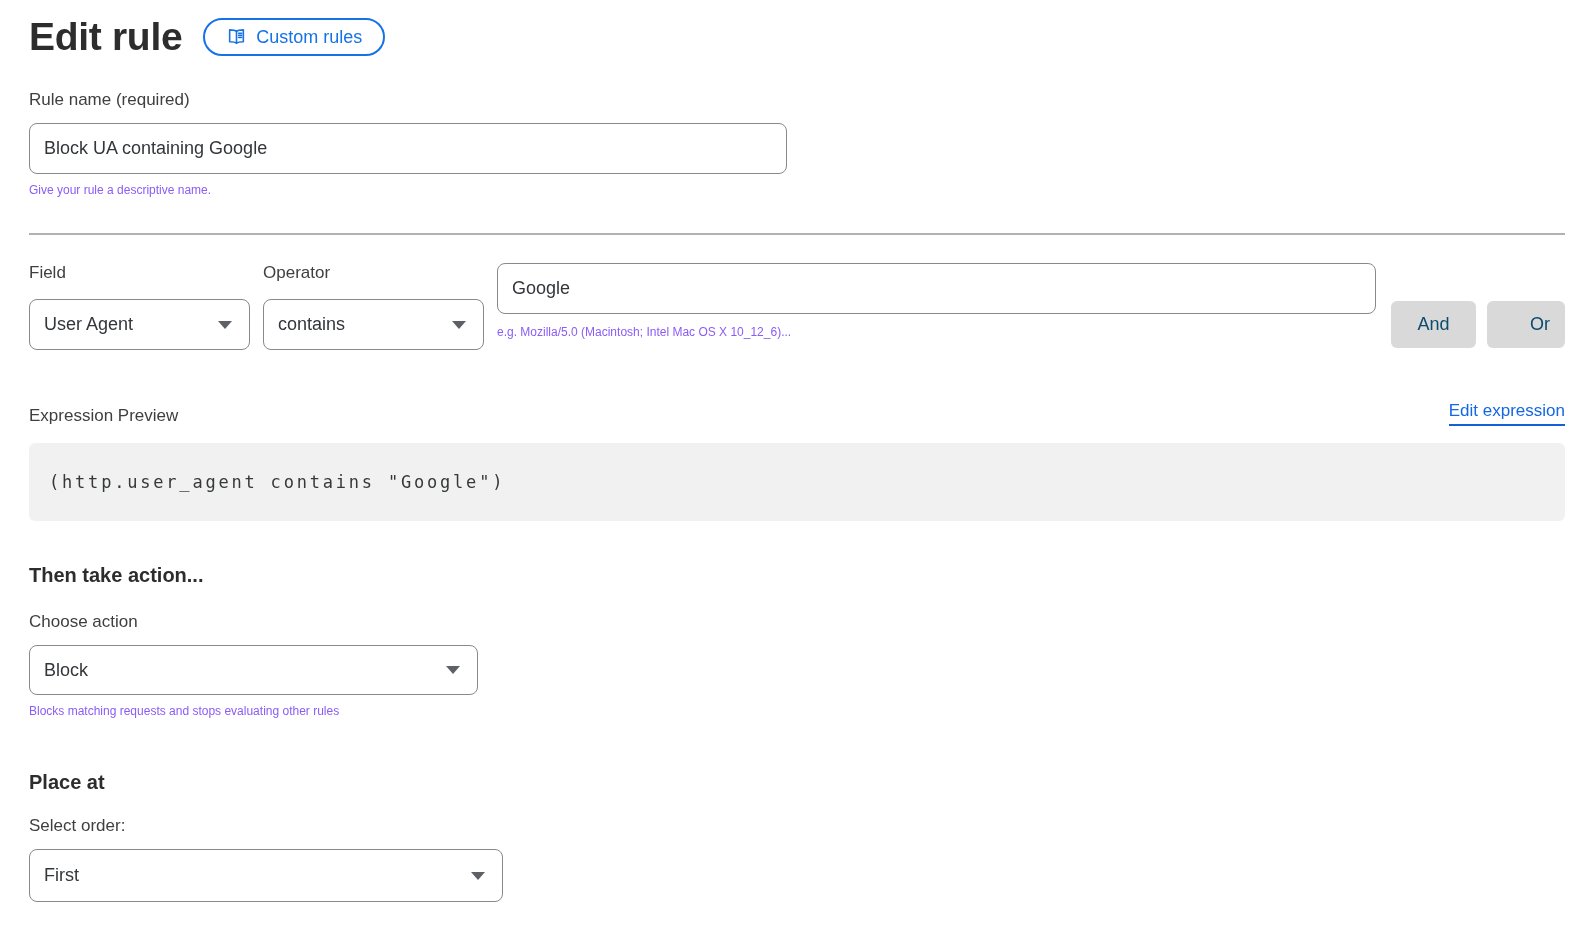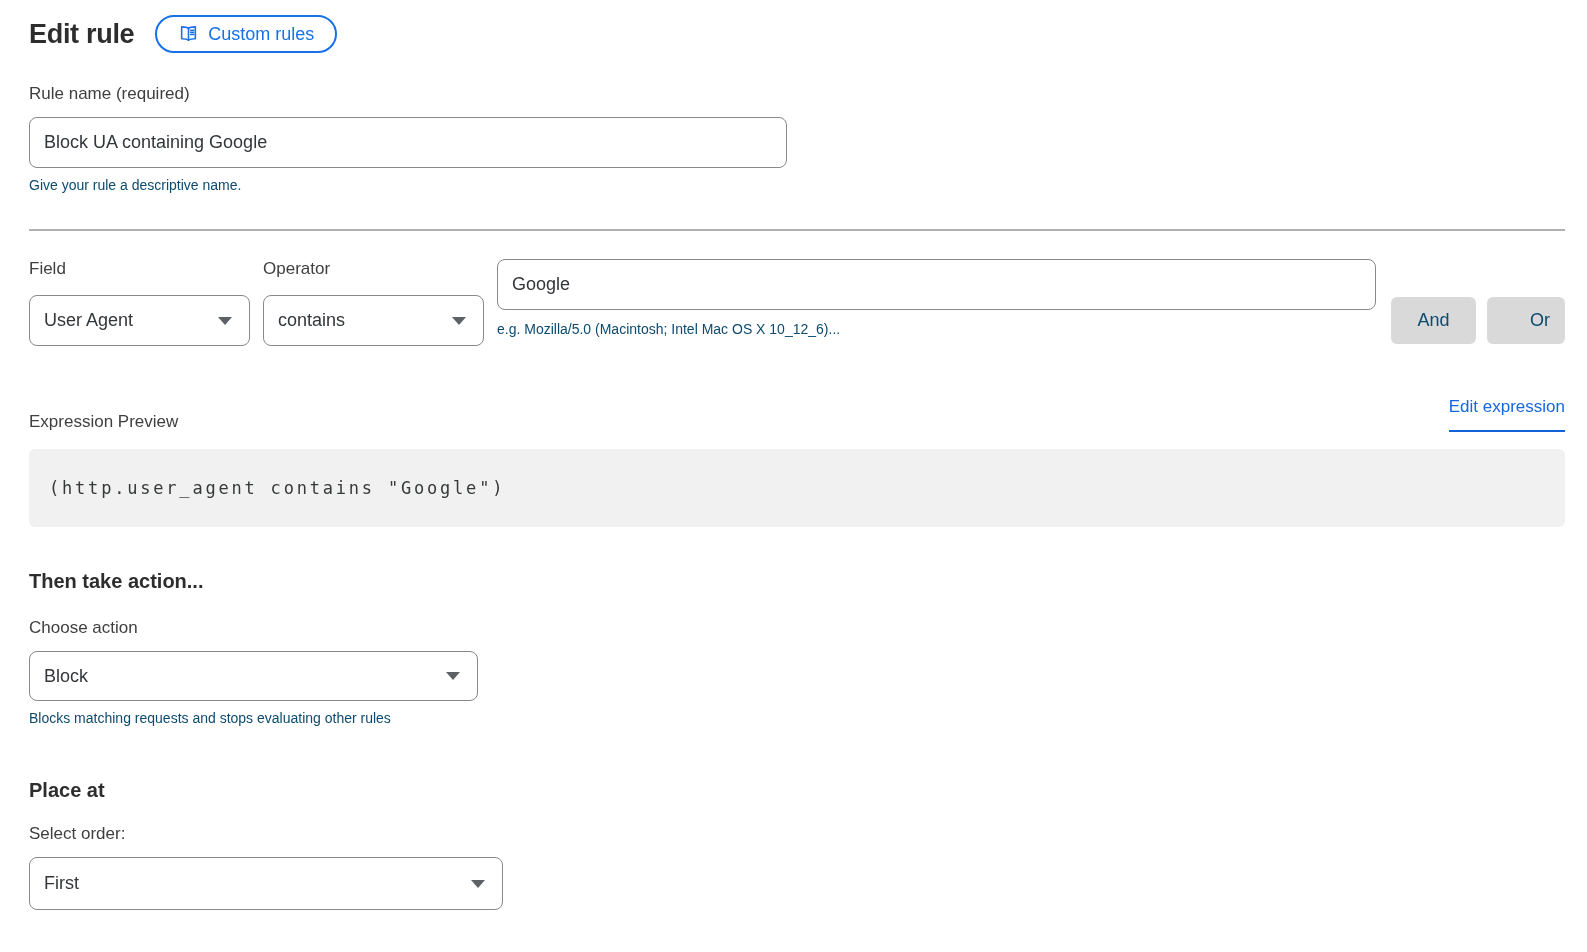--- a/index.html
+++ b/index.html
@@ -13,7 +13,7 @@
 
   
   .header-row { display: flex; align-items: center; gap: 21px; margin-bottom: 31px; }
-  .page-title { font-size: 27px; font-weight: 700; color: #2d2d2d; letter-spacing: -0.3px; }
+  .page-title { font-size: 39px; font-weight: 700; color: #2d2d2d; letter-spacing: -0.3px; }
   .pill-btn {
     display: inline-flex; align-items: center; gap: 9px;
     height: 38px; padding: 4px 21px;

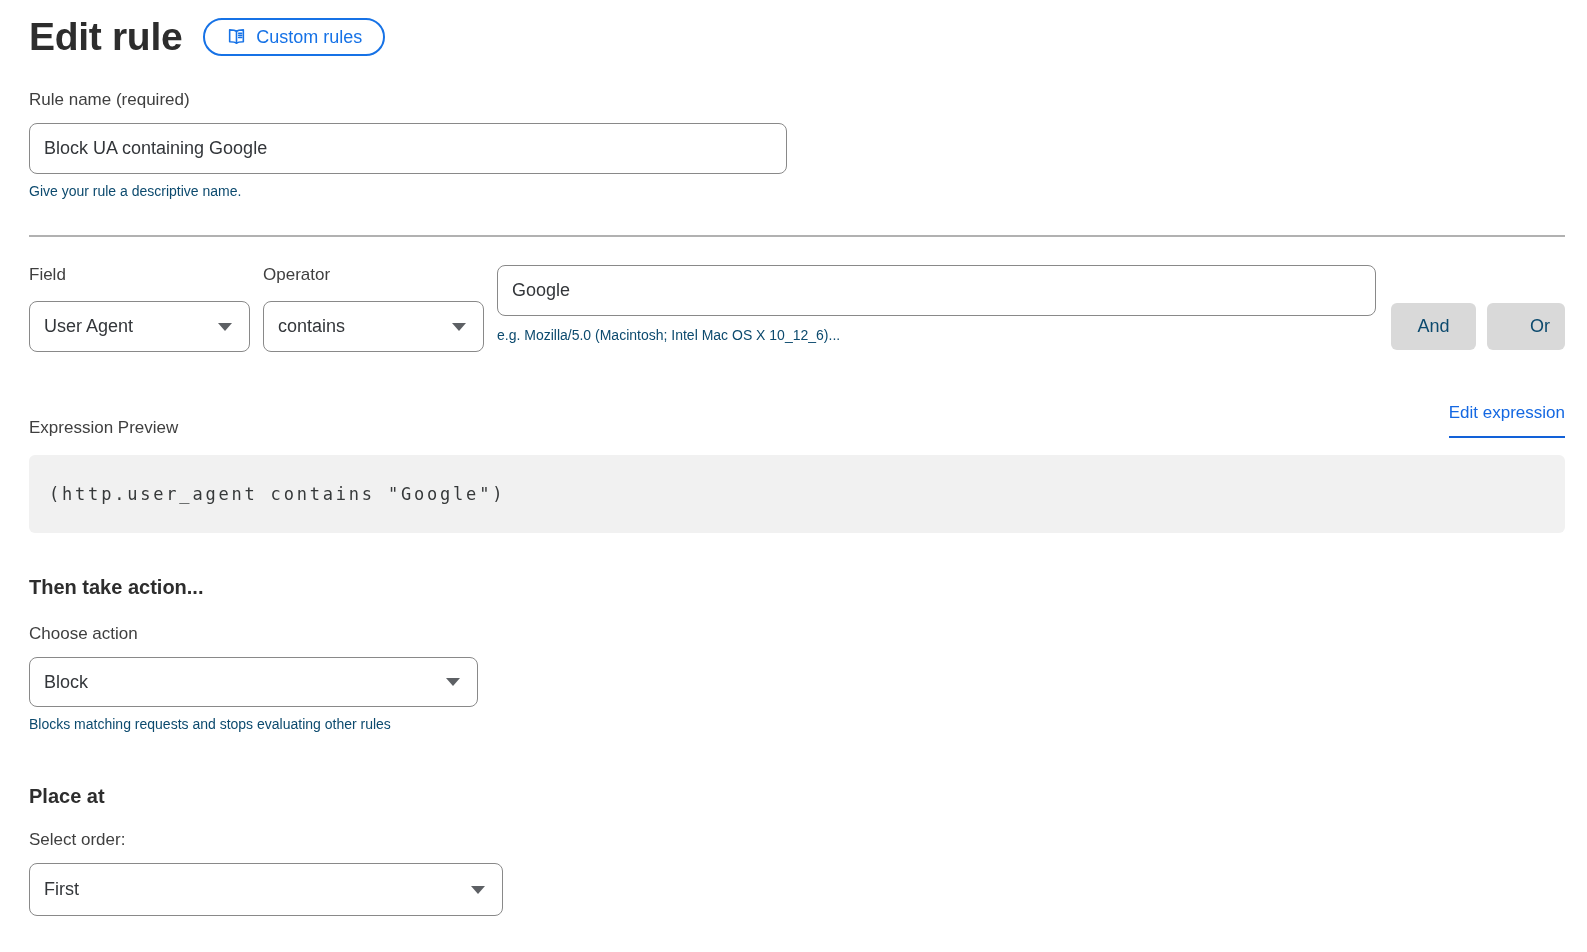--- a/index.html
+++ b/index.html
@@ -26,7 +26,7 @@
 
   
   .field-label { display: block; font-size: 17px; color: #3f3f3f; }
-  .helper { font-size: 14px; color: #0c4a6e; }
+  .helper { font-size: 12px; color: #8b5cf6; }
   .text-input {
     display: block; height: 51px; border: 1px solid #898989; border-radius: 8px;
     padding: 0 14px; font-family: "Liberation Sans", sans-serif;

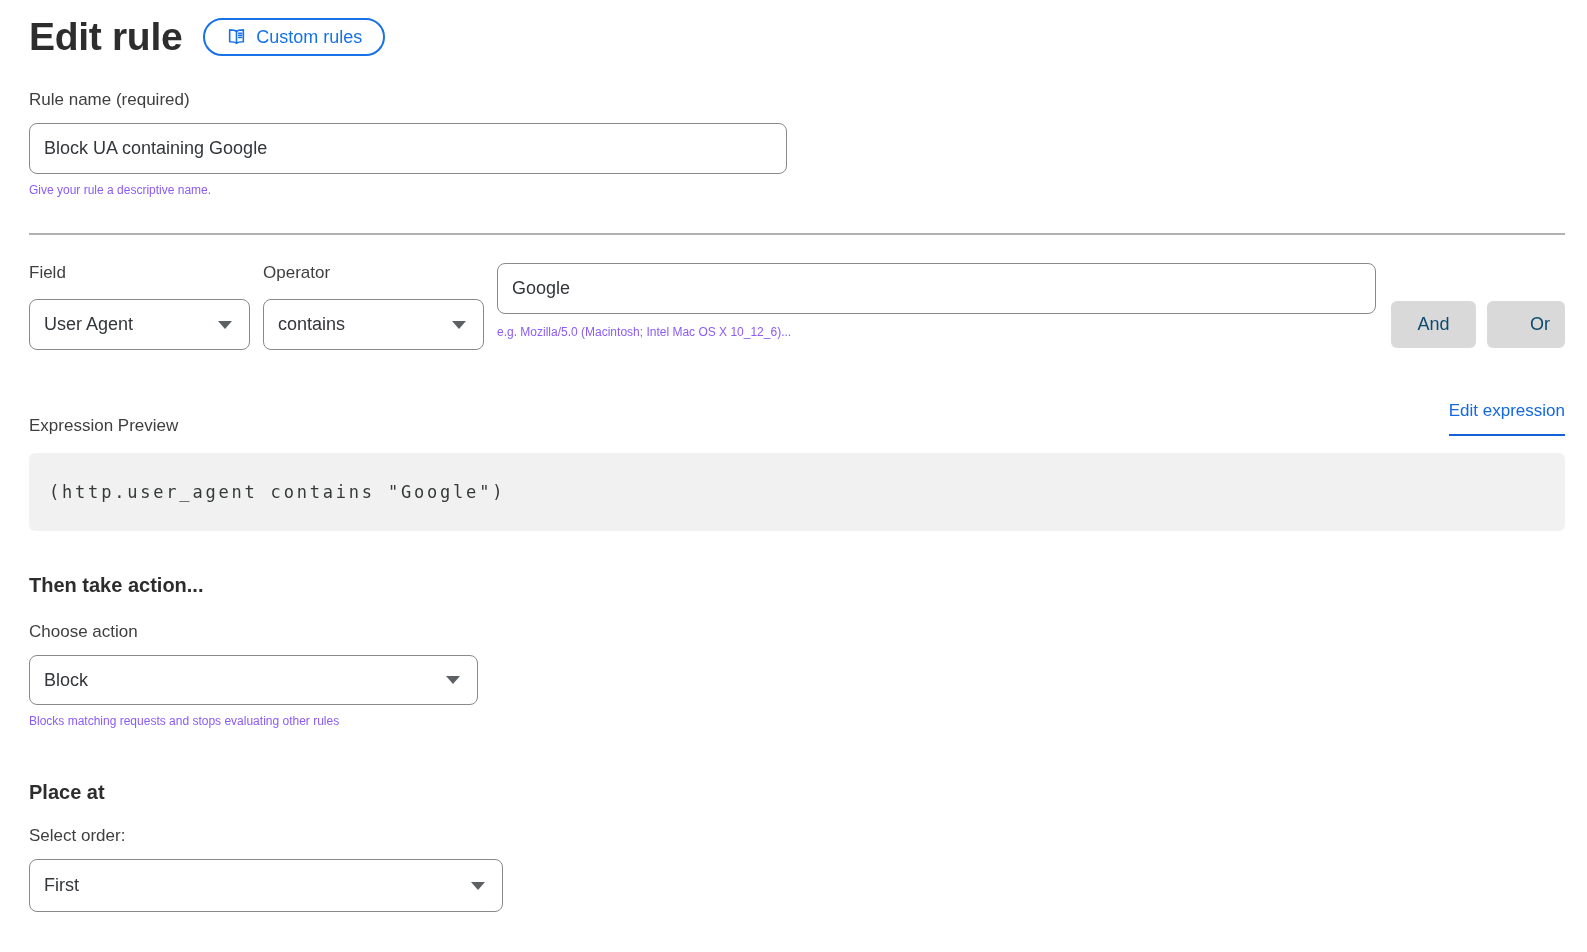--- a/index.html
+++ b/index.html
@@ -72,7 +72,7 @@
   .expr-label { font-size: 17px; color: #3f3f3f; }
   .edit-link {
     font-size: 17px; color: #1468e2; text-decoration: none;
-    border-bottom: 2px solid #1261d8; padding-bottom: 13px; cursor: pointer;
+    border-bottom: 2px solid #1261d8; padding-bottom: 3px; cursor: pointer;
   }
   .code-box {
     margin-top: 17px; height: 78px; background: #f1f1f1; border-radius: 6px;

